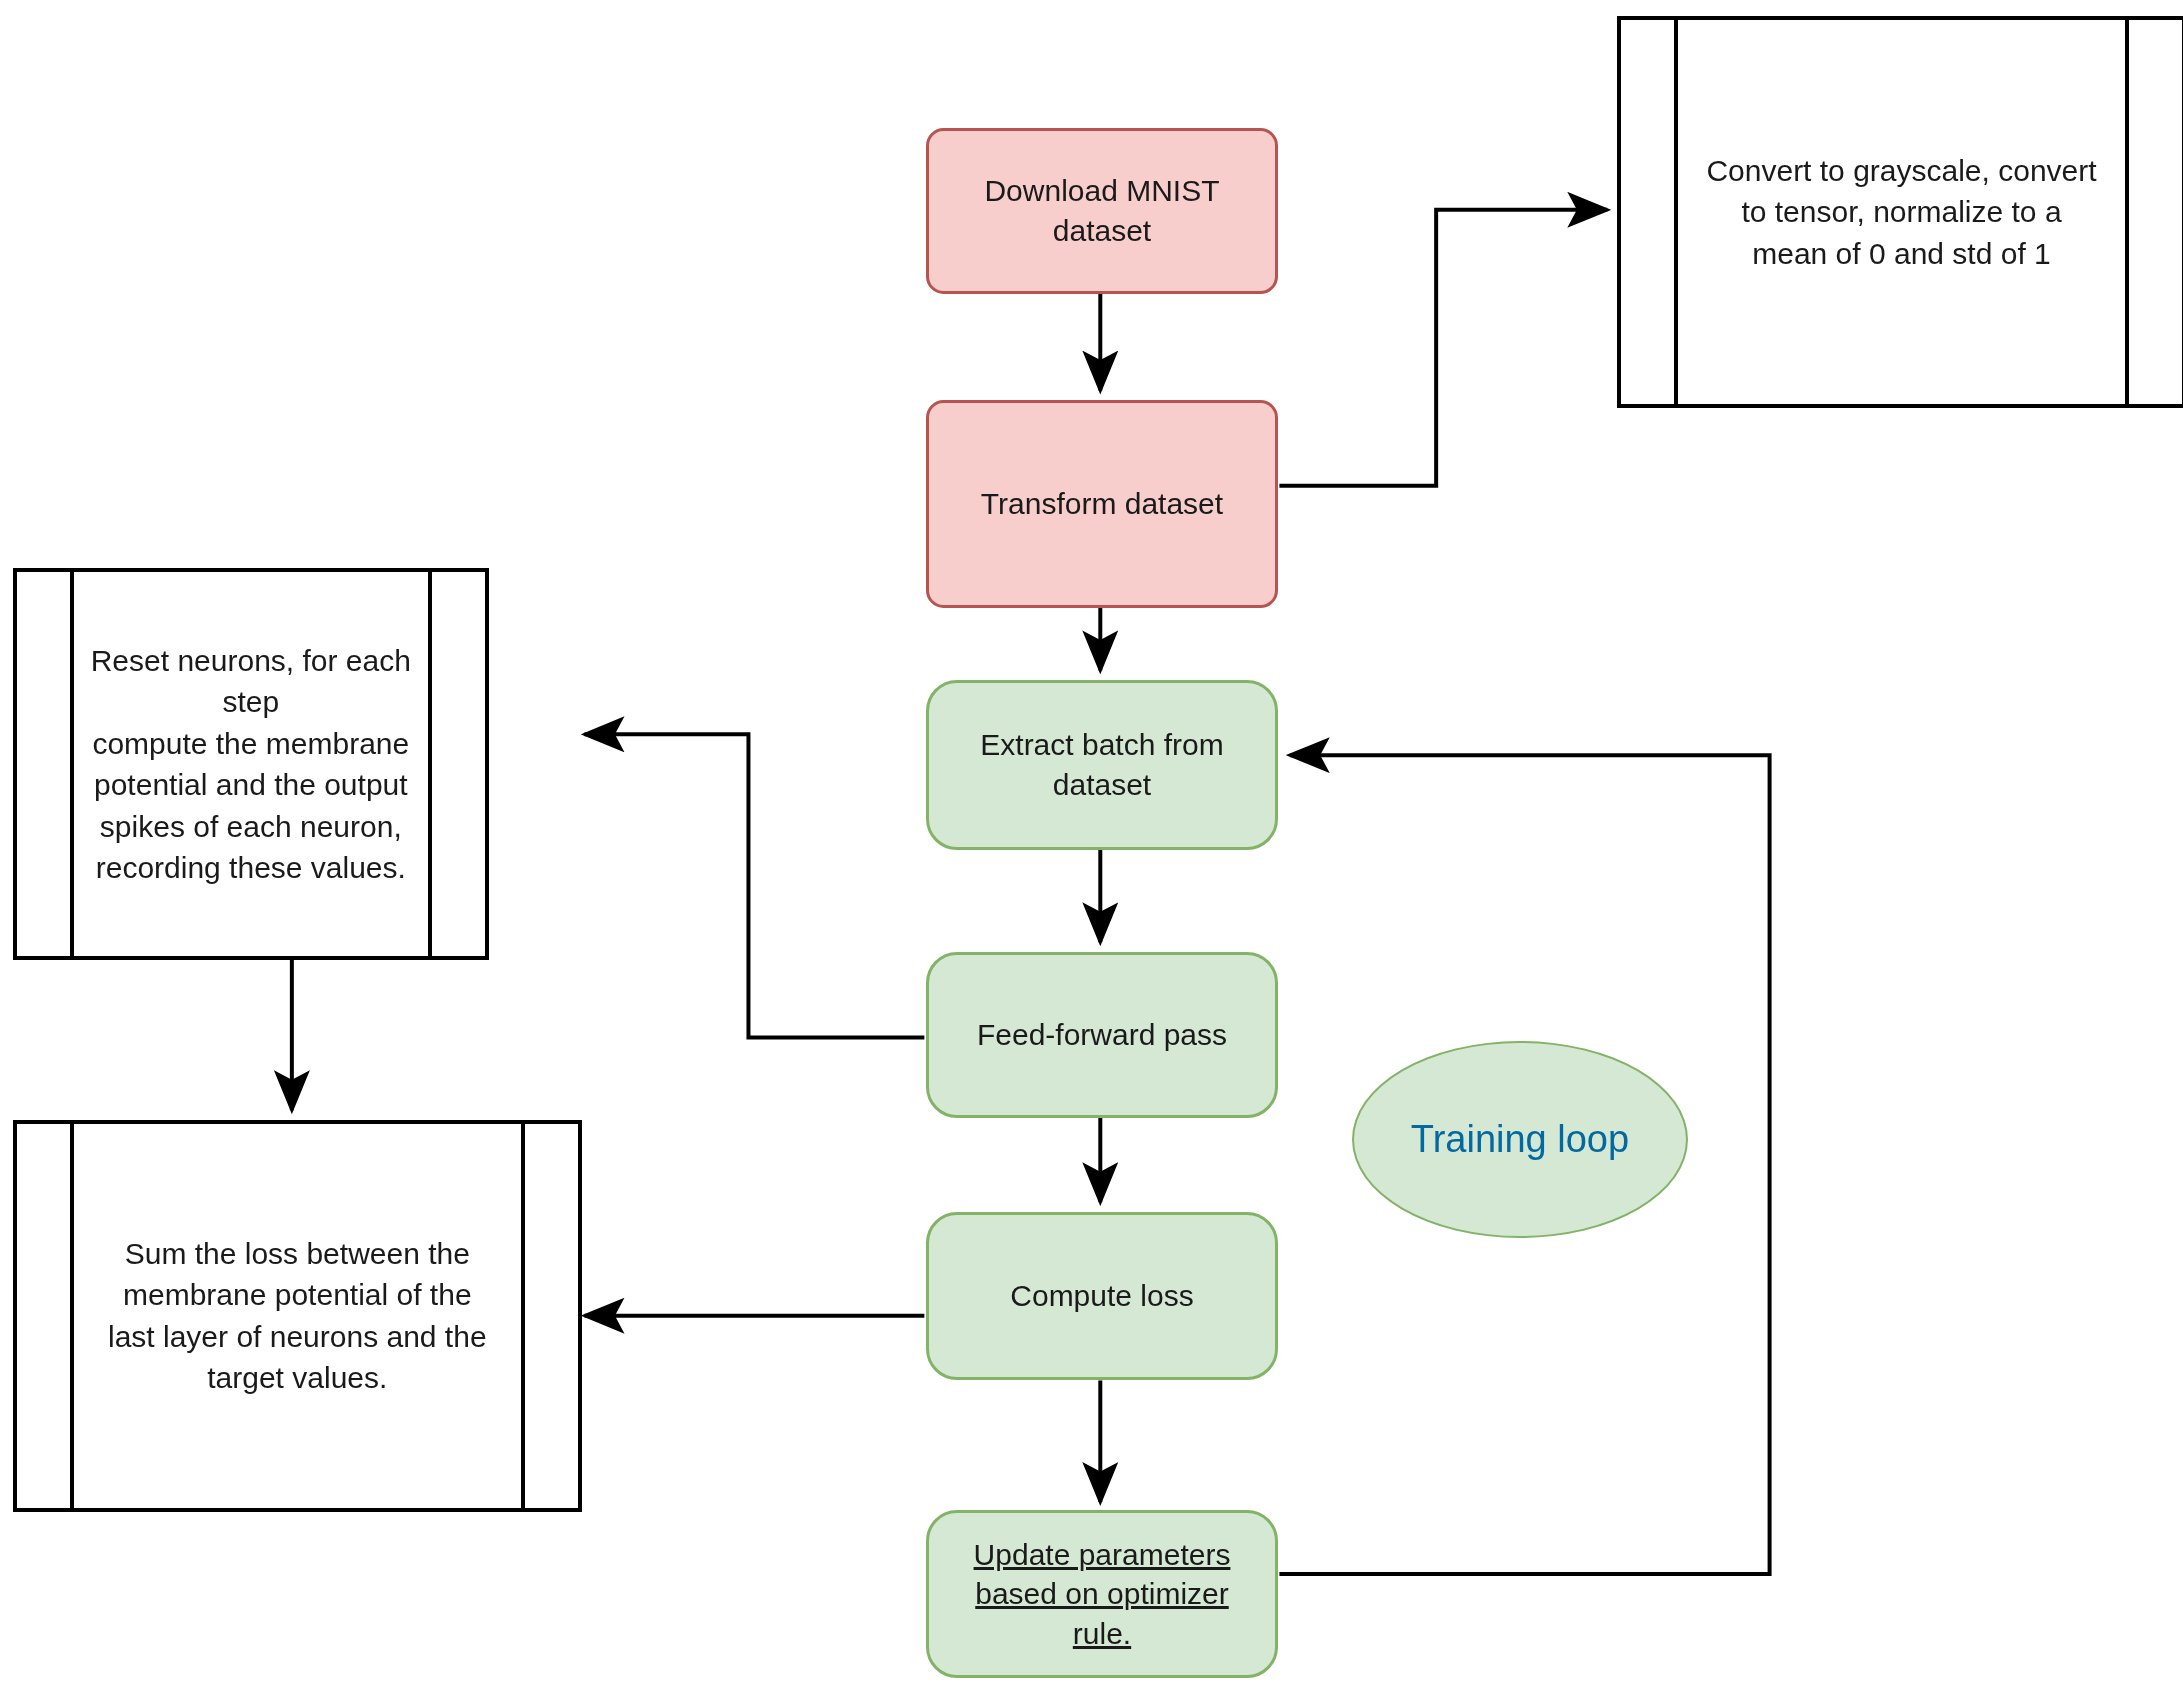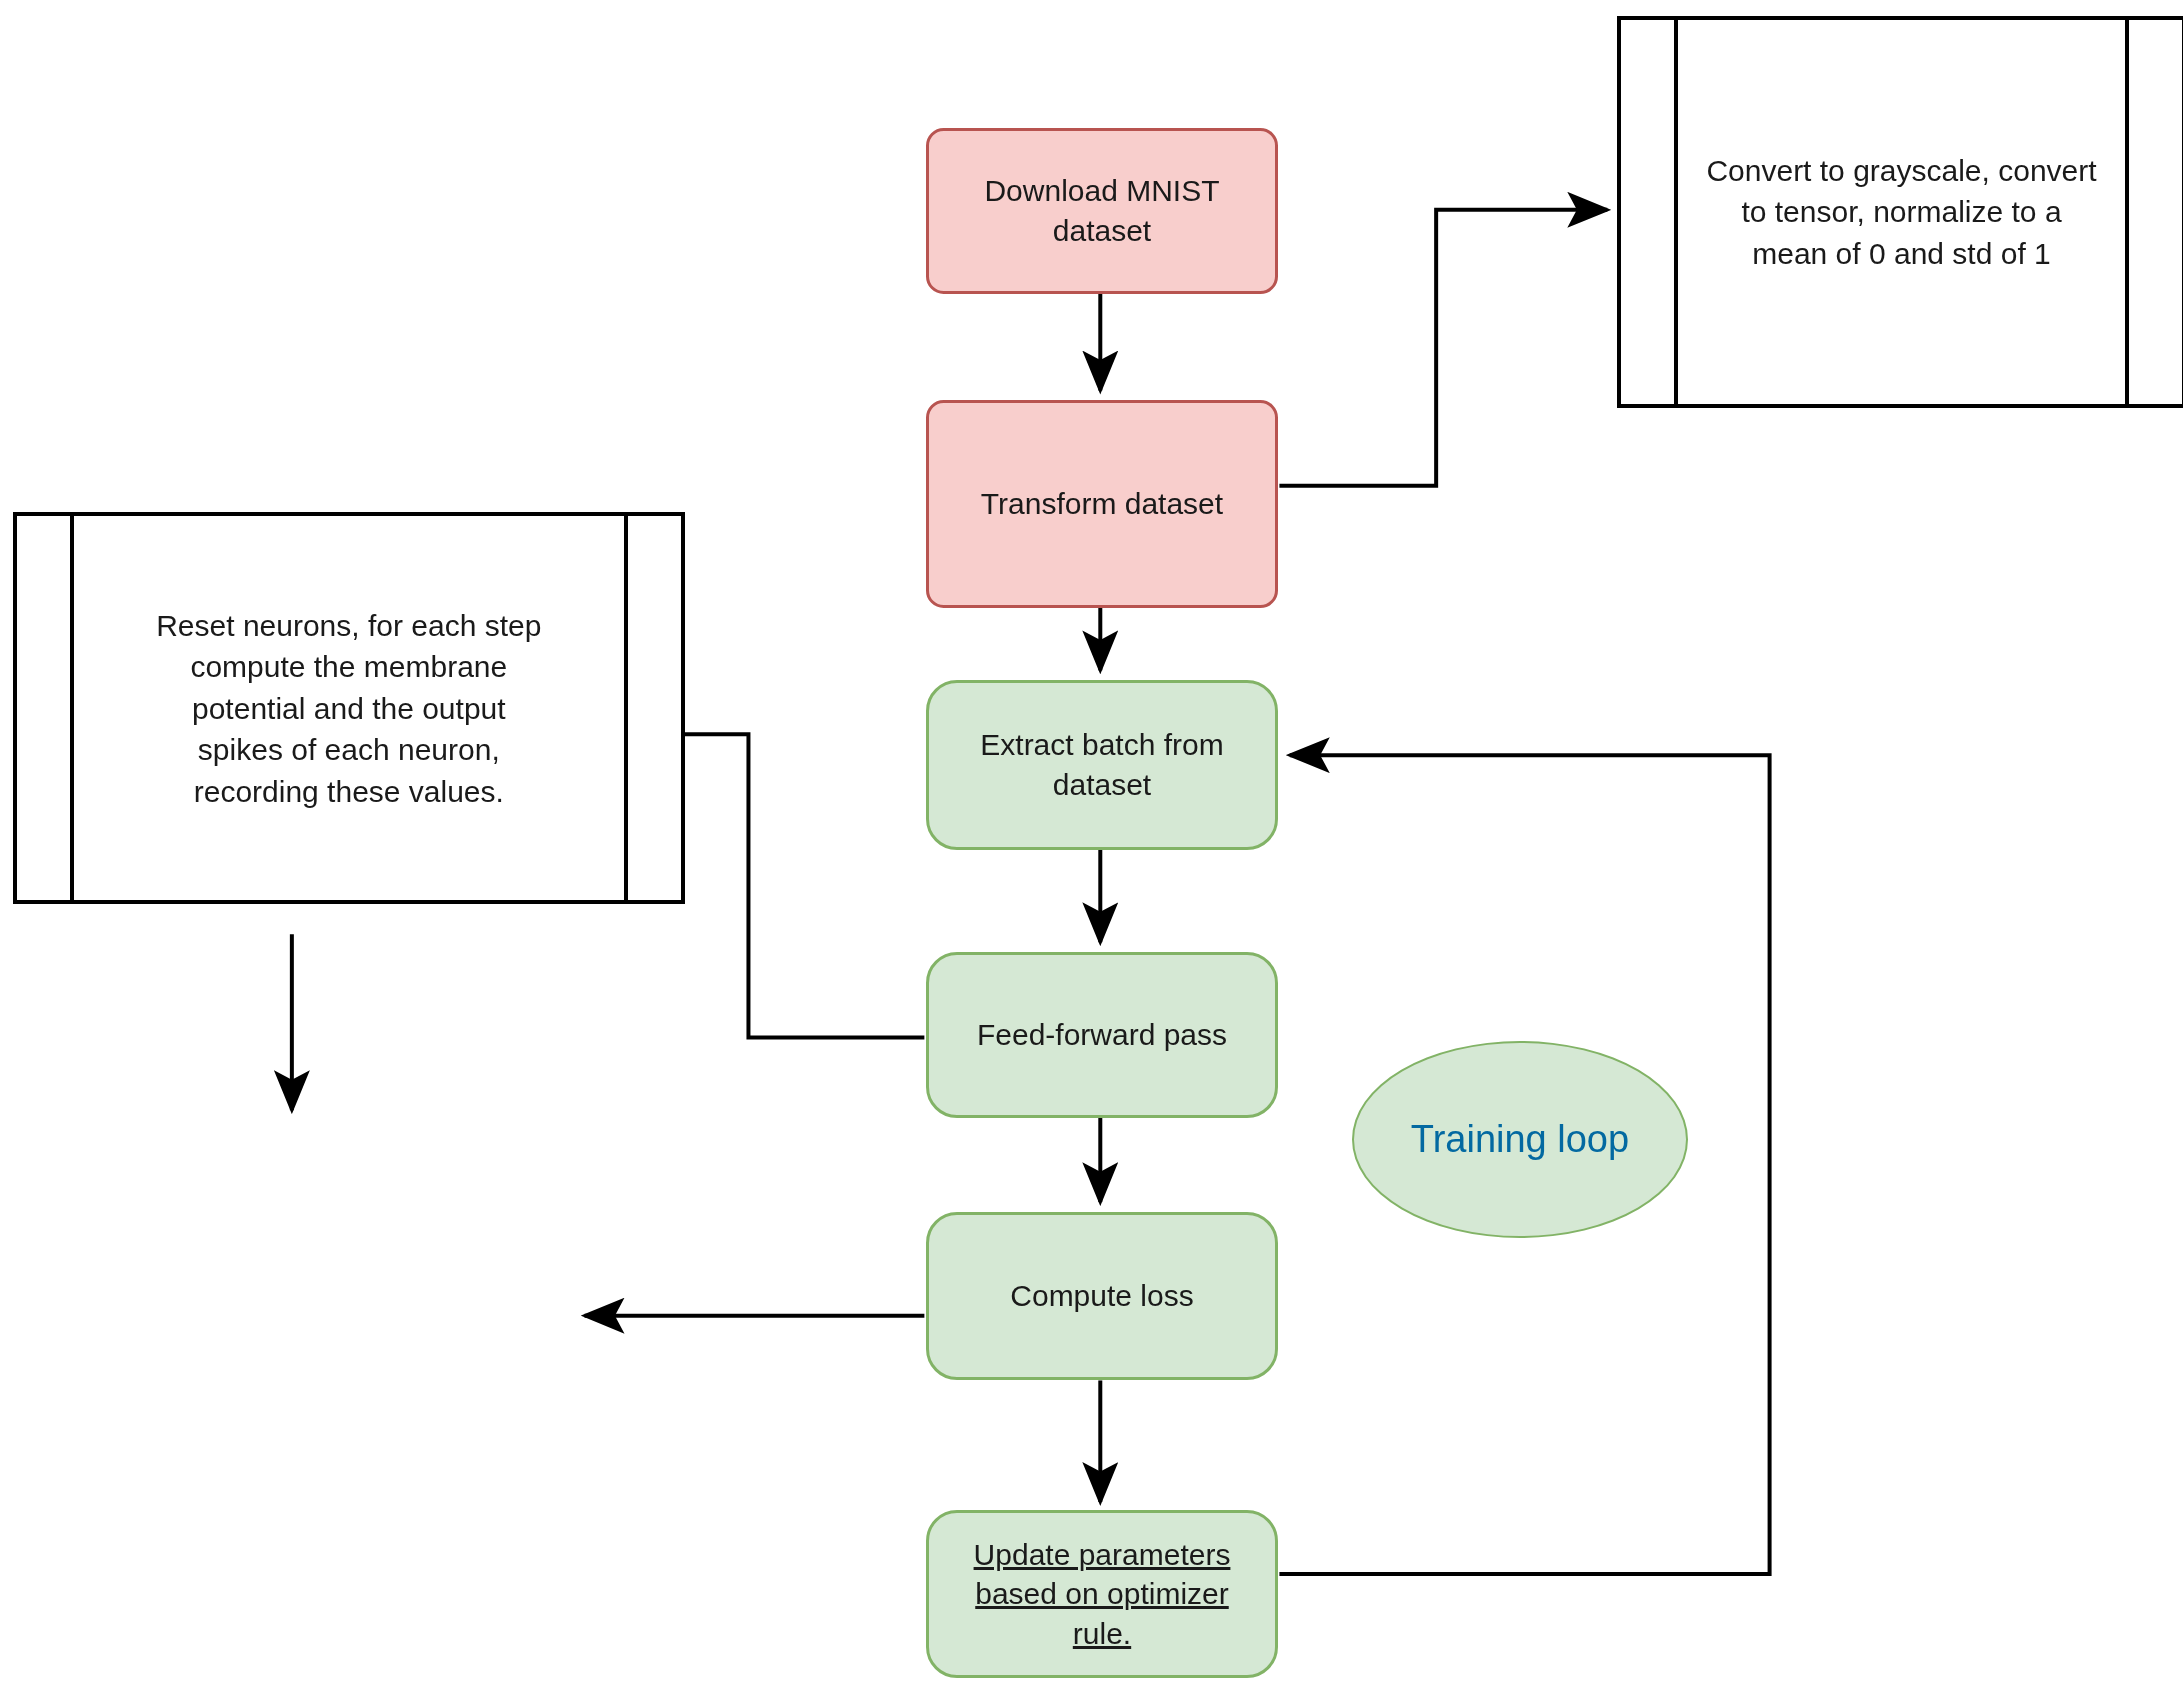--- a/index.html
+++ b/index.html
@@ -157,7 +157,7 @@
 mean of 0 and std of 1</div>
   </div>
 
-  <div class="note" style="left:12.8px; top:512px; width:672px; height:392px;">
+  <div class="note" style="left:12.8px; top:568px; width:476px; height:392px;">
     <div class="bar left"></div>
     <div class="bar right"></div>
     <div class="note-text">Reset neurons, for each step

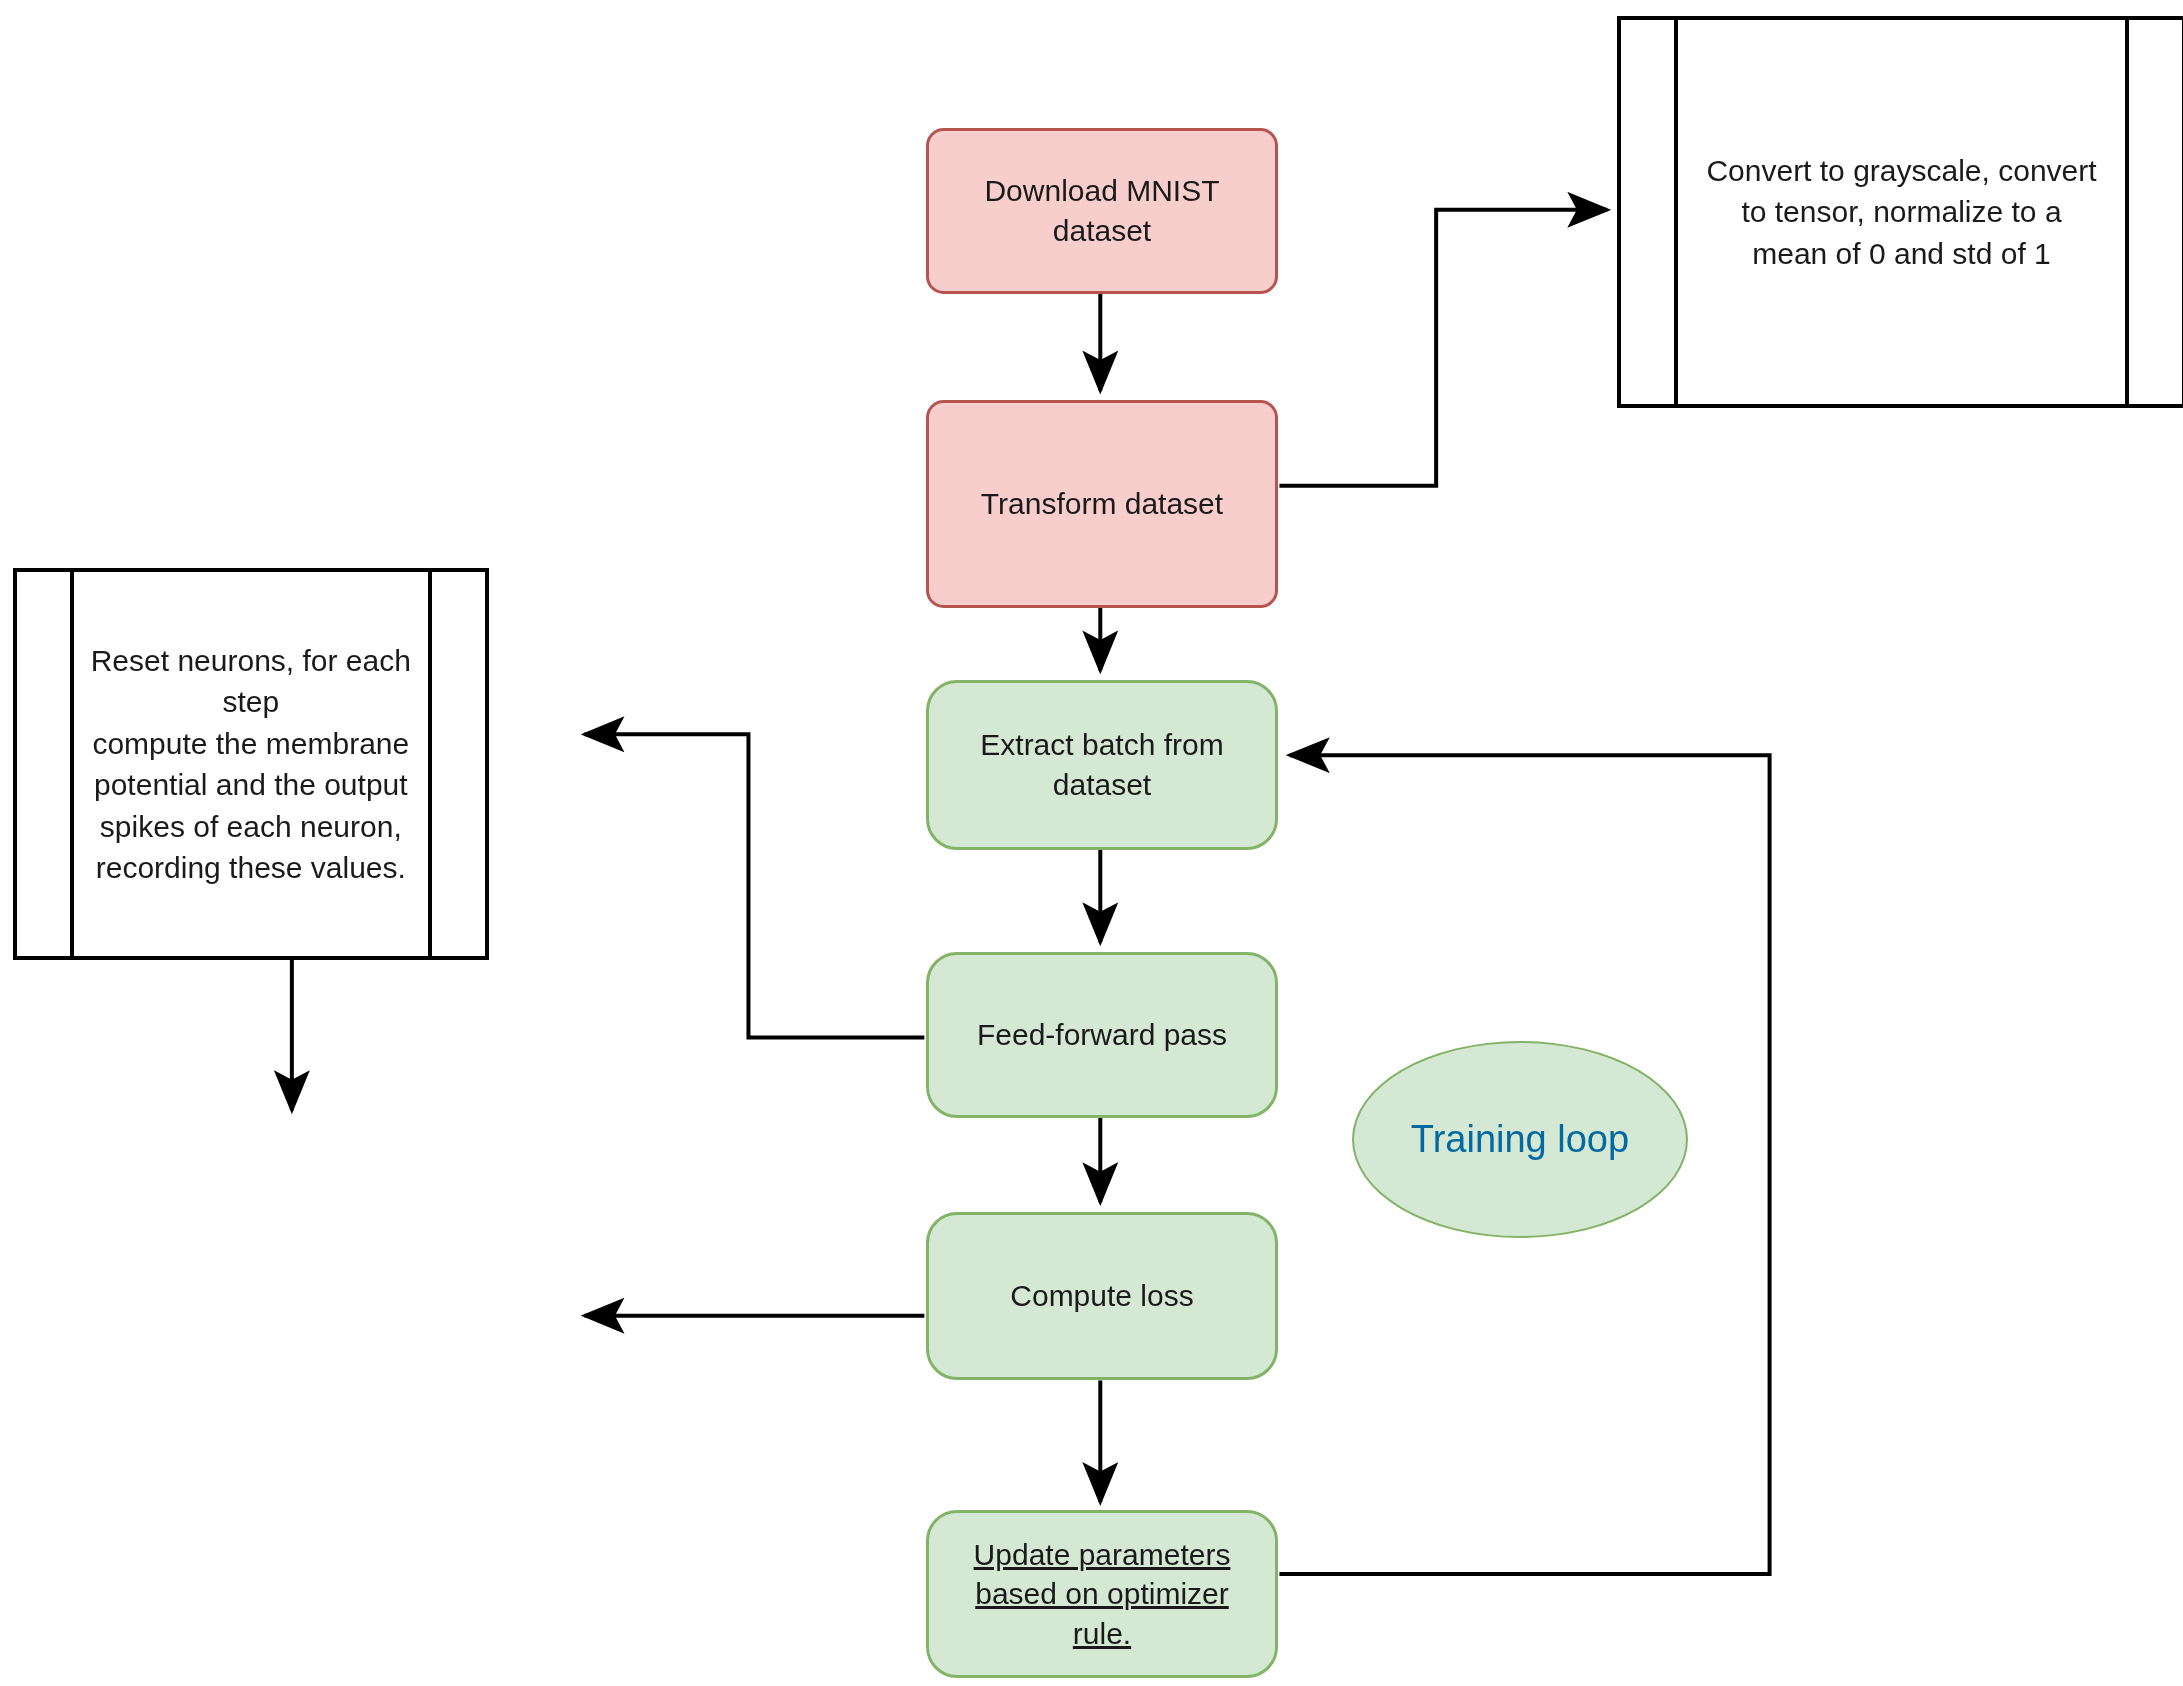--- a/index.html
+++ b/index.html
@@ -167,6 +167,14 @@
 recording these values.</div>
   </div>
 
+  <div class="note" style="left:12.8px; top:1120px; width:569px; height:392px;">
+    <div class="bar left"></div>
+    <div class="bar right"></div>
+    <div class="note-text">Sum the loss between the
+membrane potential of the
+last layer of neurons and the
+target values.</div>
+  </div>
 
 </div>
 

